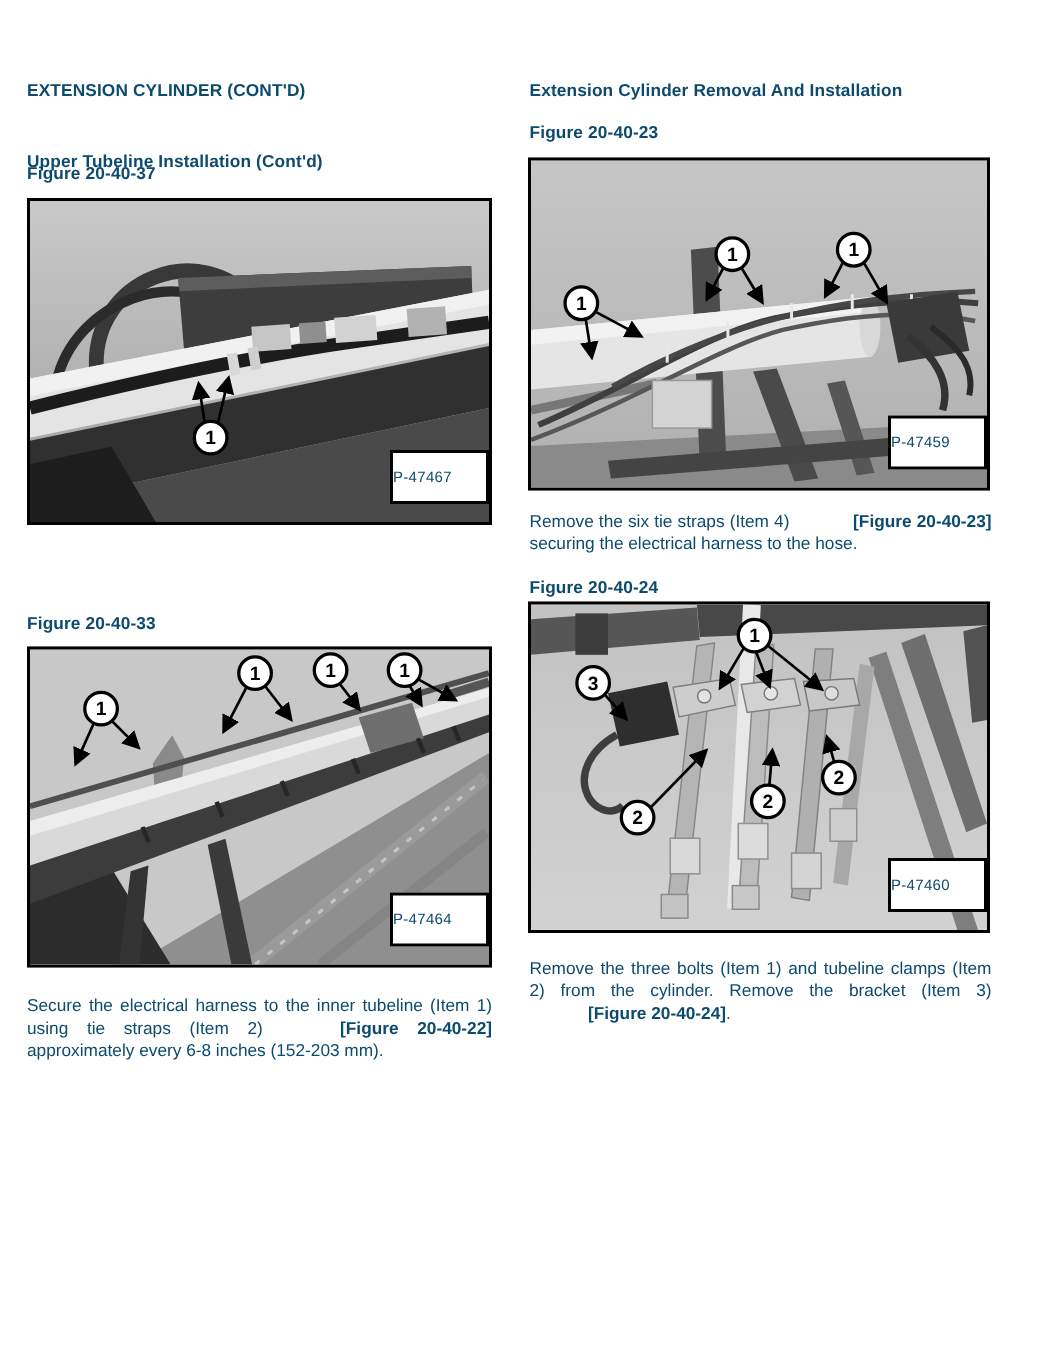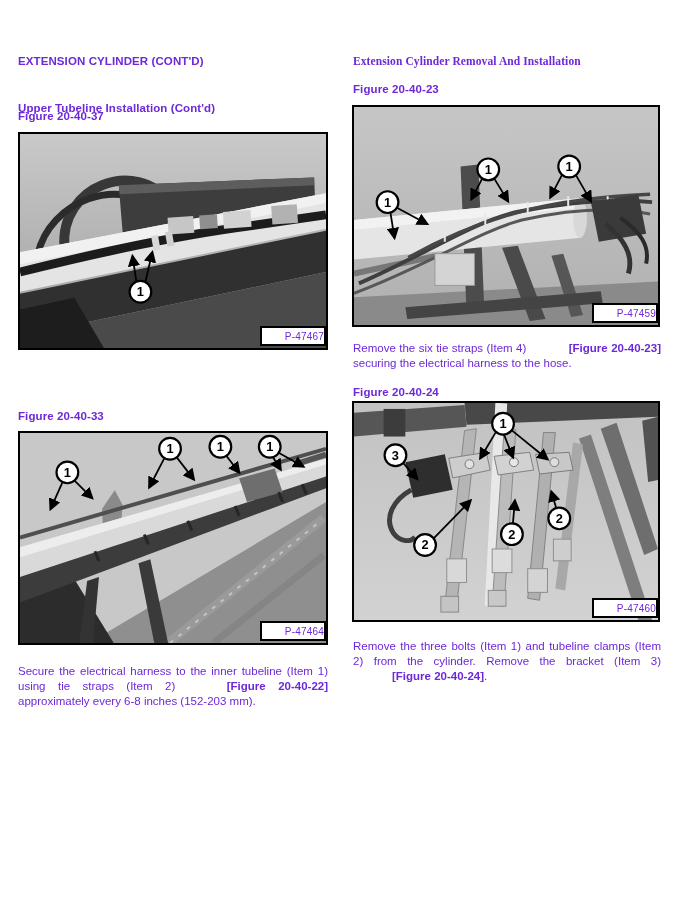--- a/index.html
+++ b/index.html
@@ -5,7 +5,7 @@
   html,body { margin:0; padding:0; background:#ffffff; }
   .page {
     position:relative; width:692px; height:901px; background:#ffffff;
-    font-family:"Liberation Sans", sans-serif; color:#6d28d9; overflow:hidden;
+    font-family:"Liberation Sans", sans-serif; color:#0c4a6e; overflow:hidden;
   }
   .heading {
     position:absolute; font-size:11.5px; font-weight:bold; white-space:nowrap;

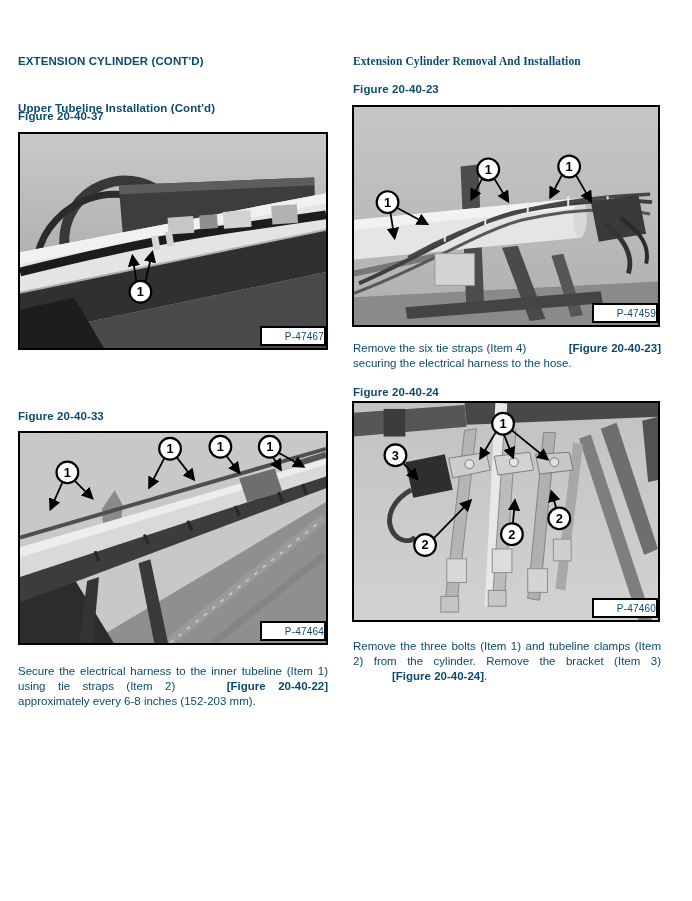--- a/index.html
+++ b/index.html
@@ -139,7 +139,7 @@
 
   <p class="body-text" style="left:18px; top:664px; width:310px;"><span>Secure the electrical harness to the inner tubeline (Item 1) using tie straps (Item 2) </span><b>[Figure 20-40-22]</b><span> approximately every 6-8 inches (152-203 mm).</span></p>
 
-  <div class="heading" style="left:353px; top:55px;font-family:Liberation Serif, serif;">Extension Cylinder Removal And Installation</div>
+  <div class="heading" style="left:353px; top:55px;">Extension Cylinder Removal And Installation</div>
   <div class="heading" style="left:353px; top:83px;">Figure 20-40-23</div>
 
   <div class="photo" style="left:352px; top:105px; width:308px; height:222px;">

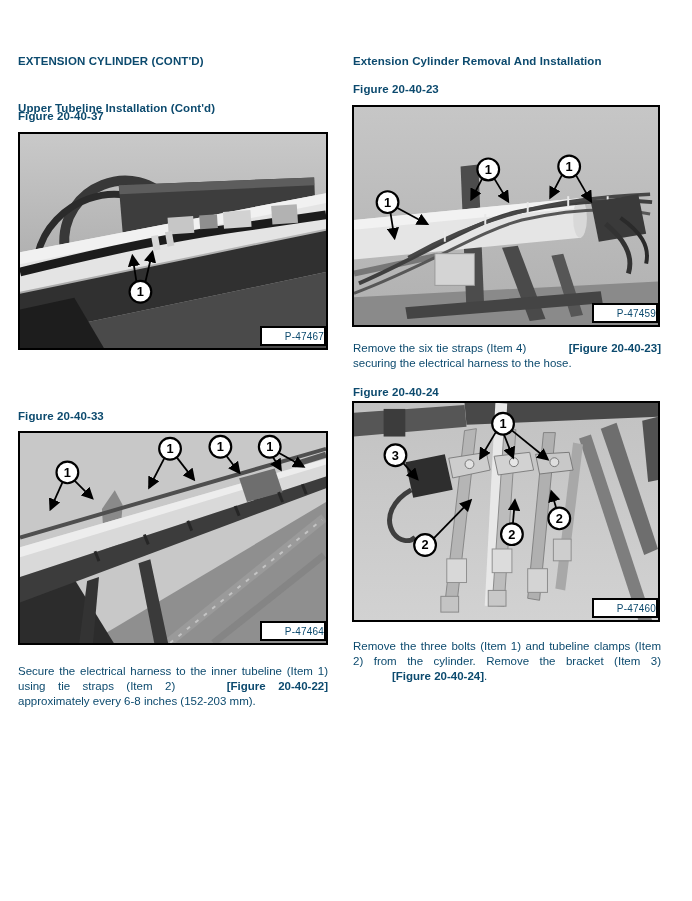--- a/index.html
+++ b/index.html
@@ -22,9 +22,9 @@
   }
   .photo svg { display:block; width:100%; height:100%; }
   .photo-label {
-    position:absolute; right:0; bottom:2px; width:66px; height:20px;
+    position:absolute; right:0; bottom:12px; width:66px; height:36px;
     background:#fff; border:2px solid #000; box-sizing:border-box;
-    display:flex; align-items:center; justify-content:flex-end;
+    display:flex; align-items:center; justify-content:flex-start;
     font-size:10px; letter-spacing:0.2px;
   }
   

